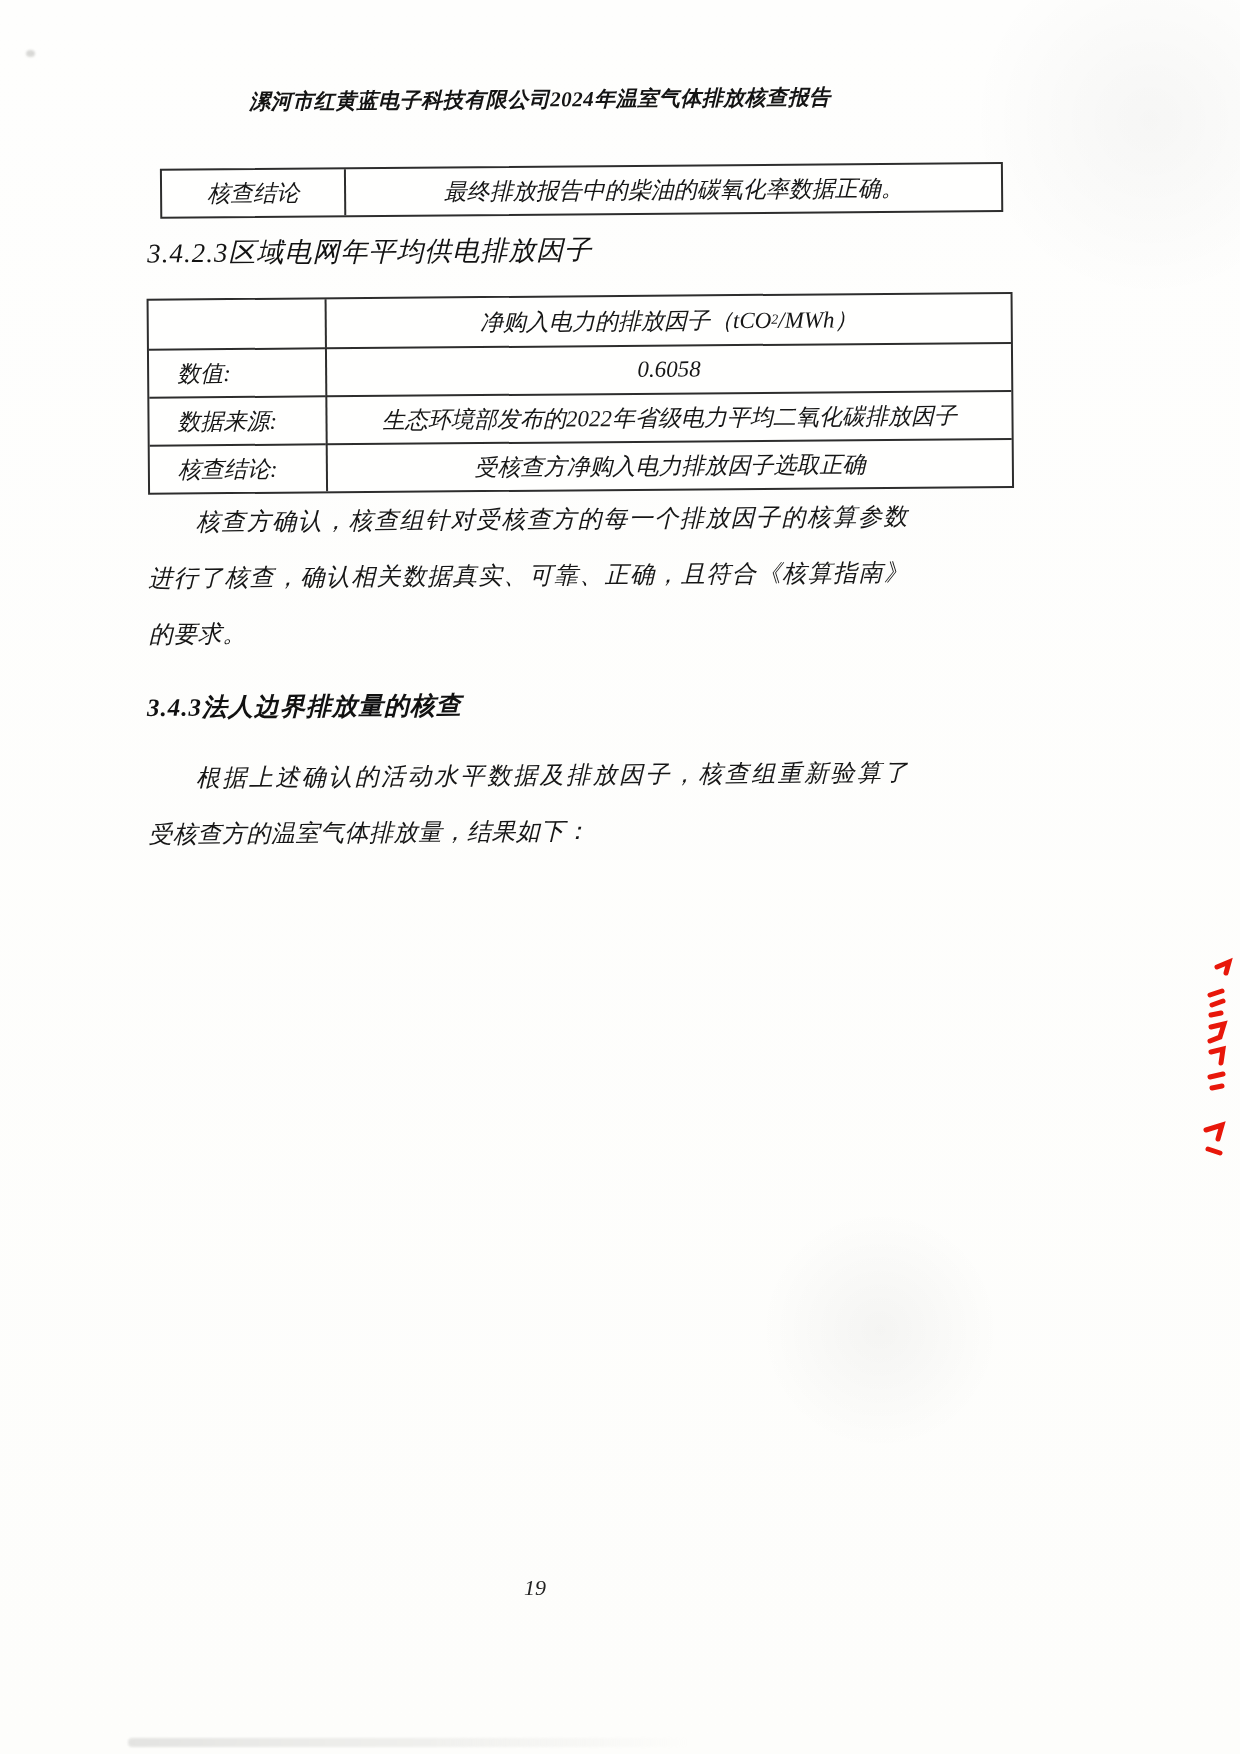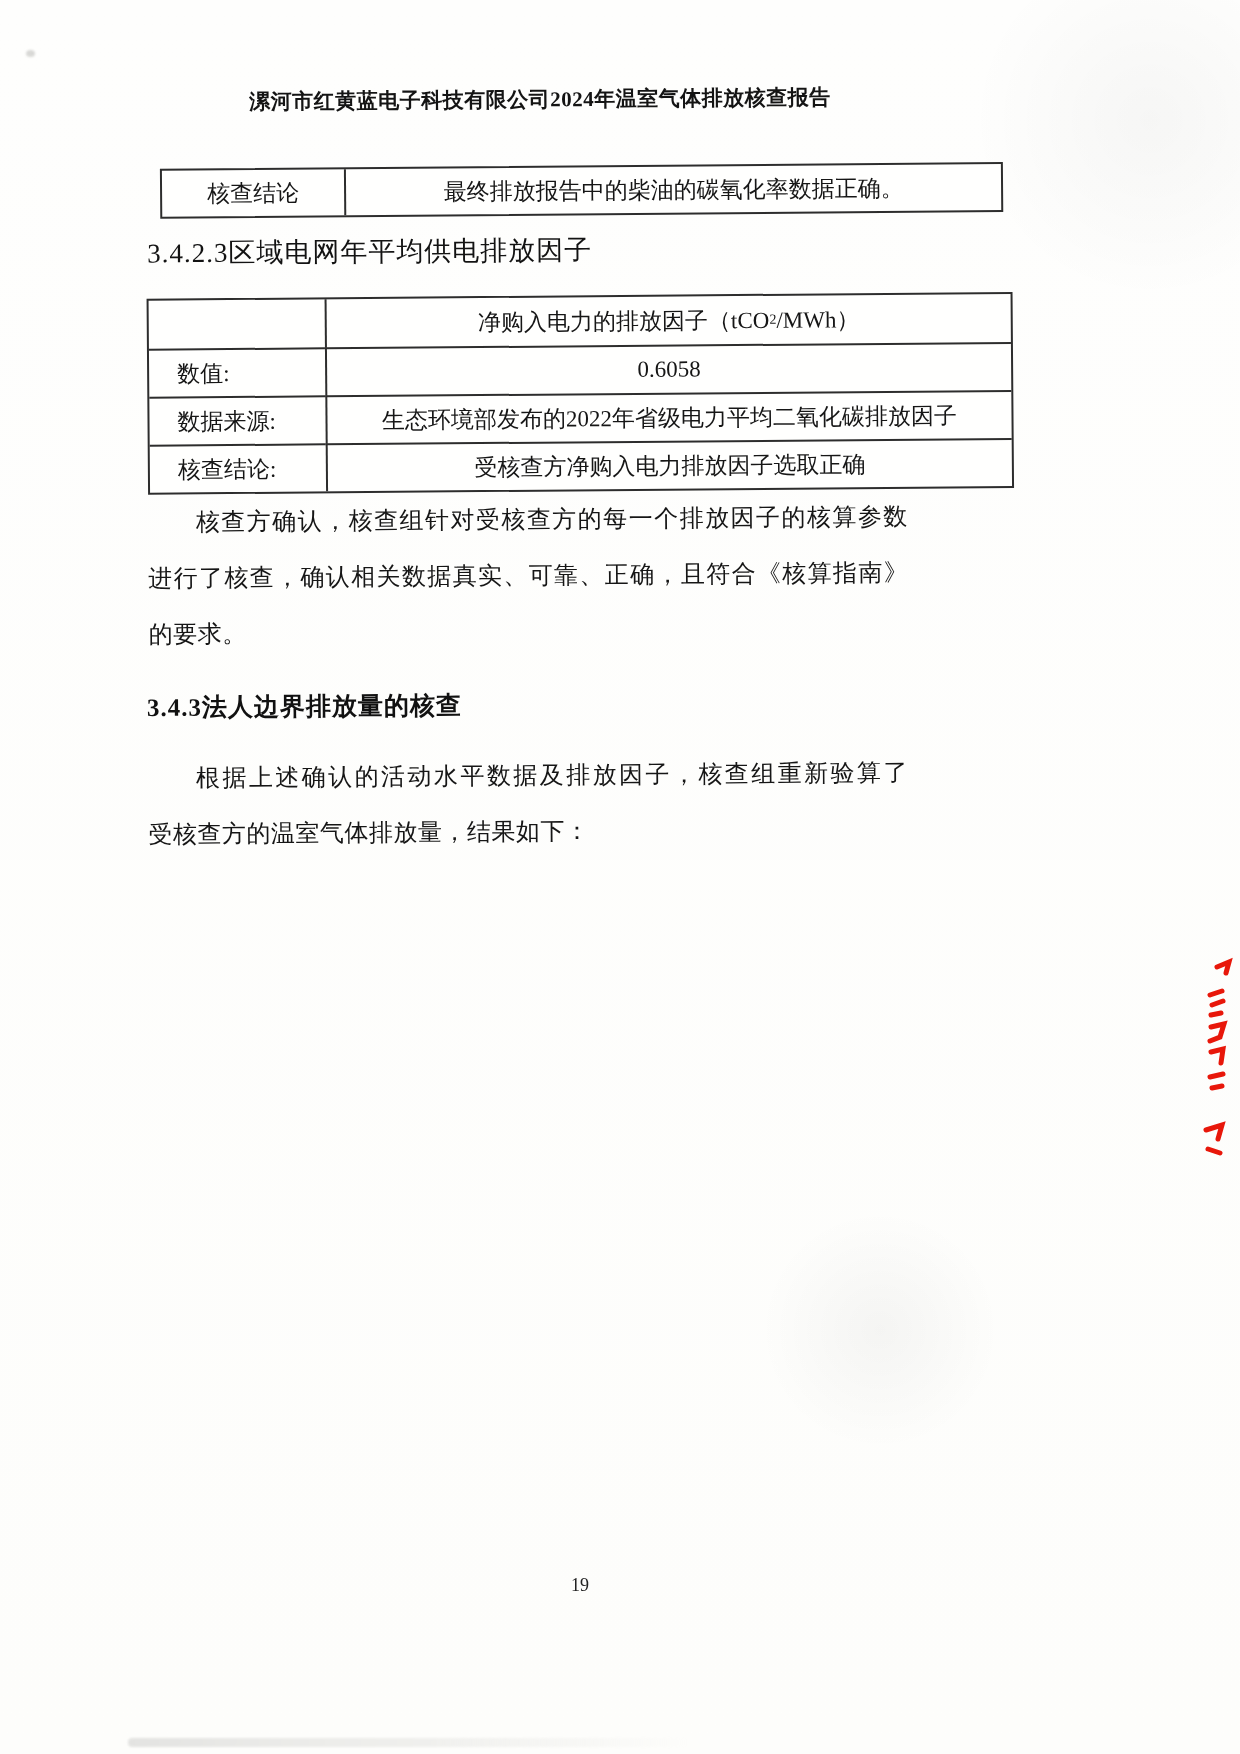--- a/index.html
+++ b/index.html
@@ -17,6 +17,7 @@
       radial-gradient(circle at 1150px 120px, rgba(0,0,0,0.03), transparent 180px),
       radial-gradient(circle at 880px 1330px, rgba(0,0,0,0.035), transparent 120px),
       linear-gradient(#fefefd, #fdfdfb);
+    font-style: italic;
   }
   .tilt { transform: rotate(-0.45deg); transform-origin: 40% 30%; }
 

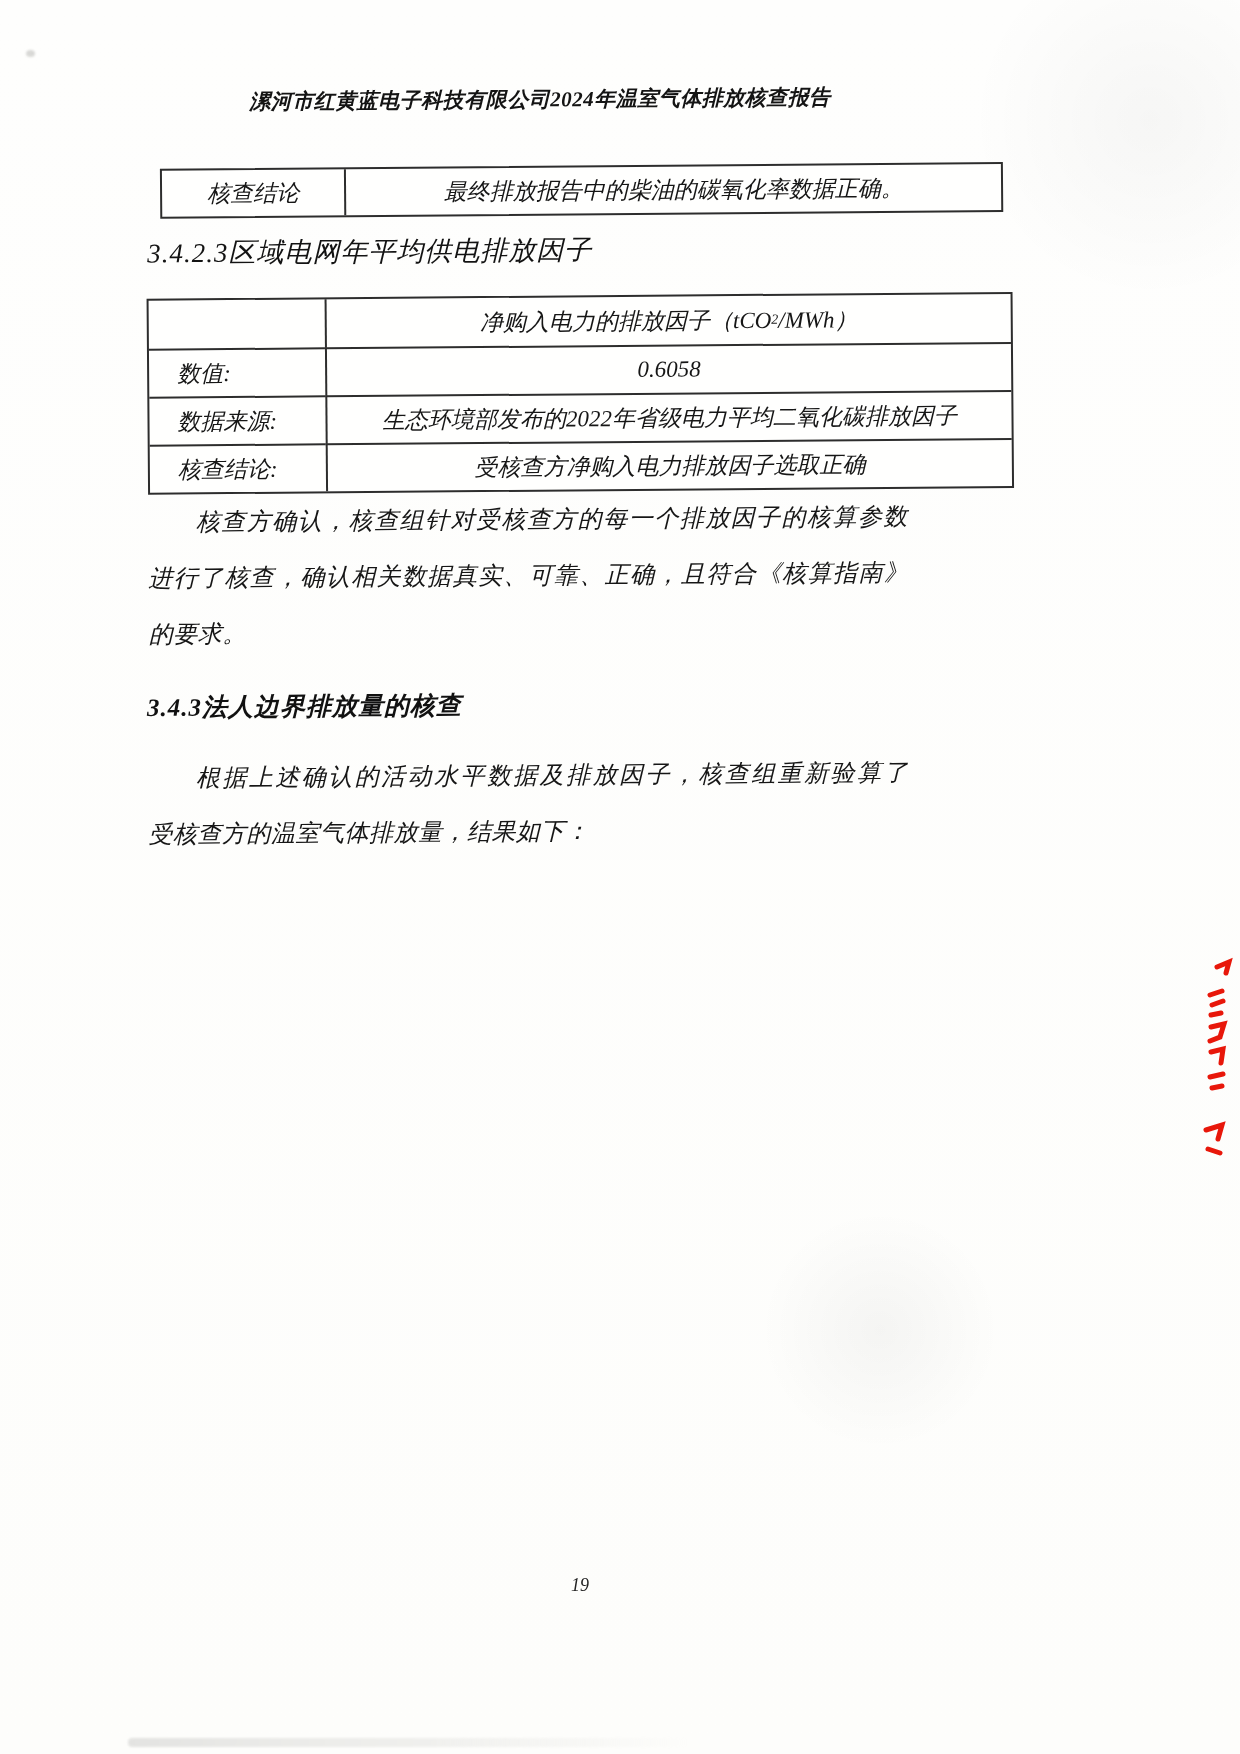--- a/index.html
+++ b/index.html
@@ -77,8 +77,8 @@
   }
 
   .page-number {
-    position: absolute; left: 550px; top: 1575px; width: 60px;
-    text-align: center; font-size: 18px; color: #222;
+    position: absolute; left: 505px; top: 1575px; width: 60px;
+    text-align: center; font-size: 22px; color: #222;
   }
 
   

